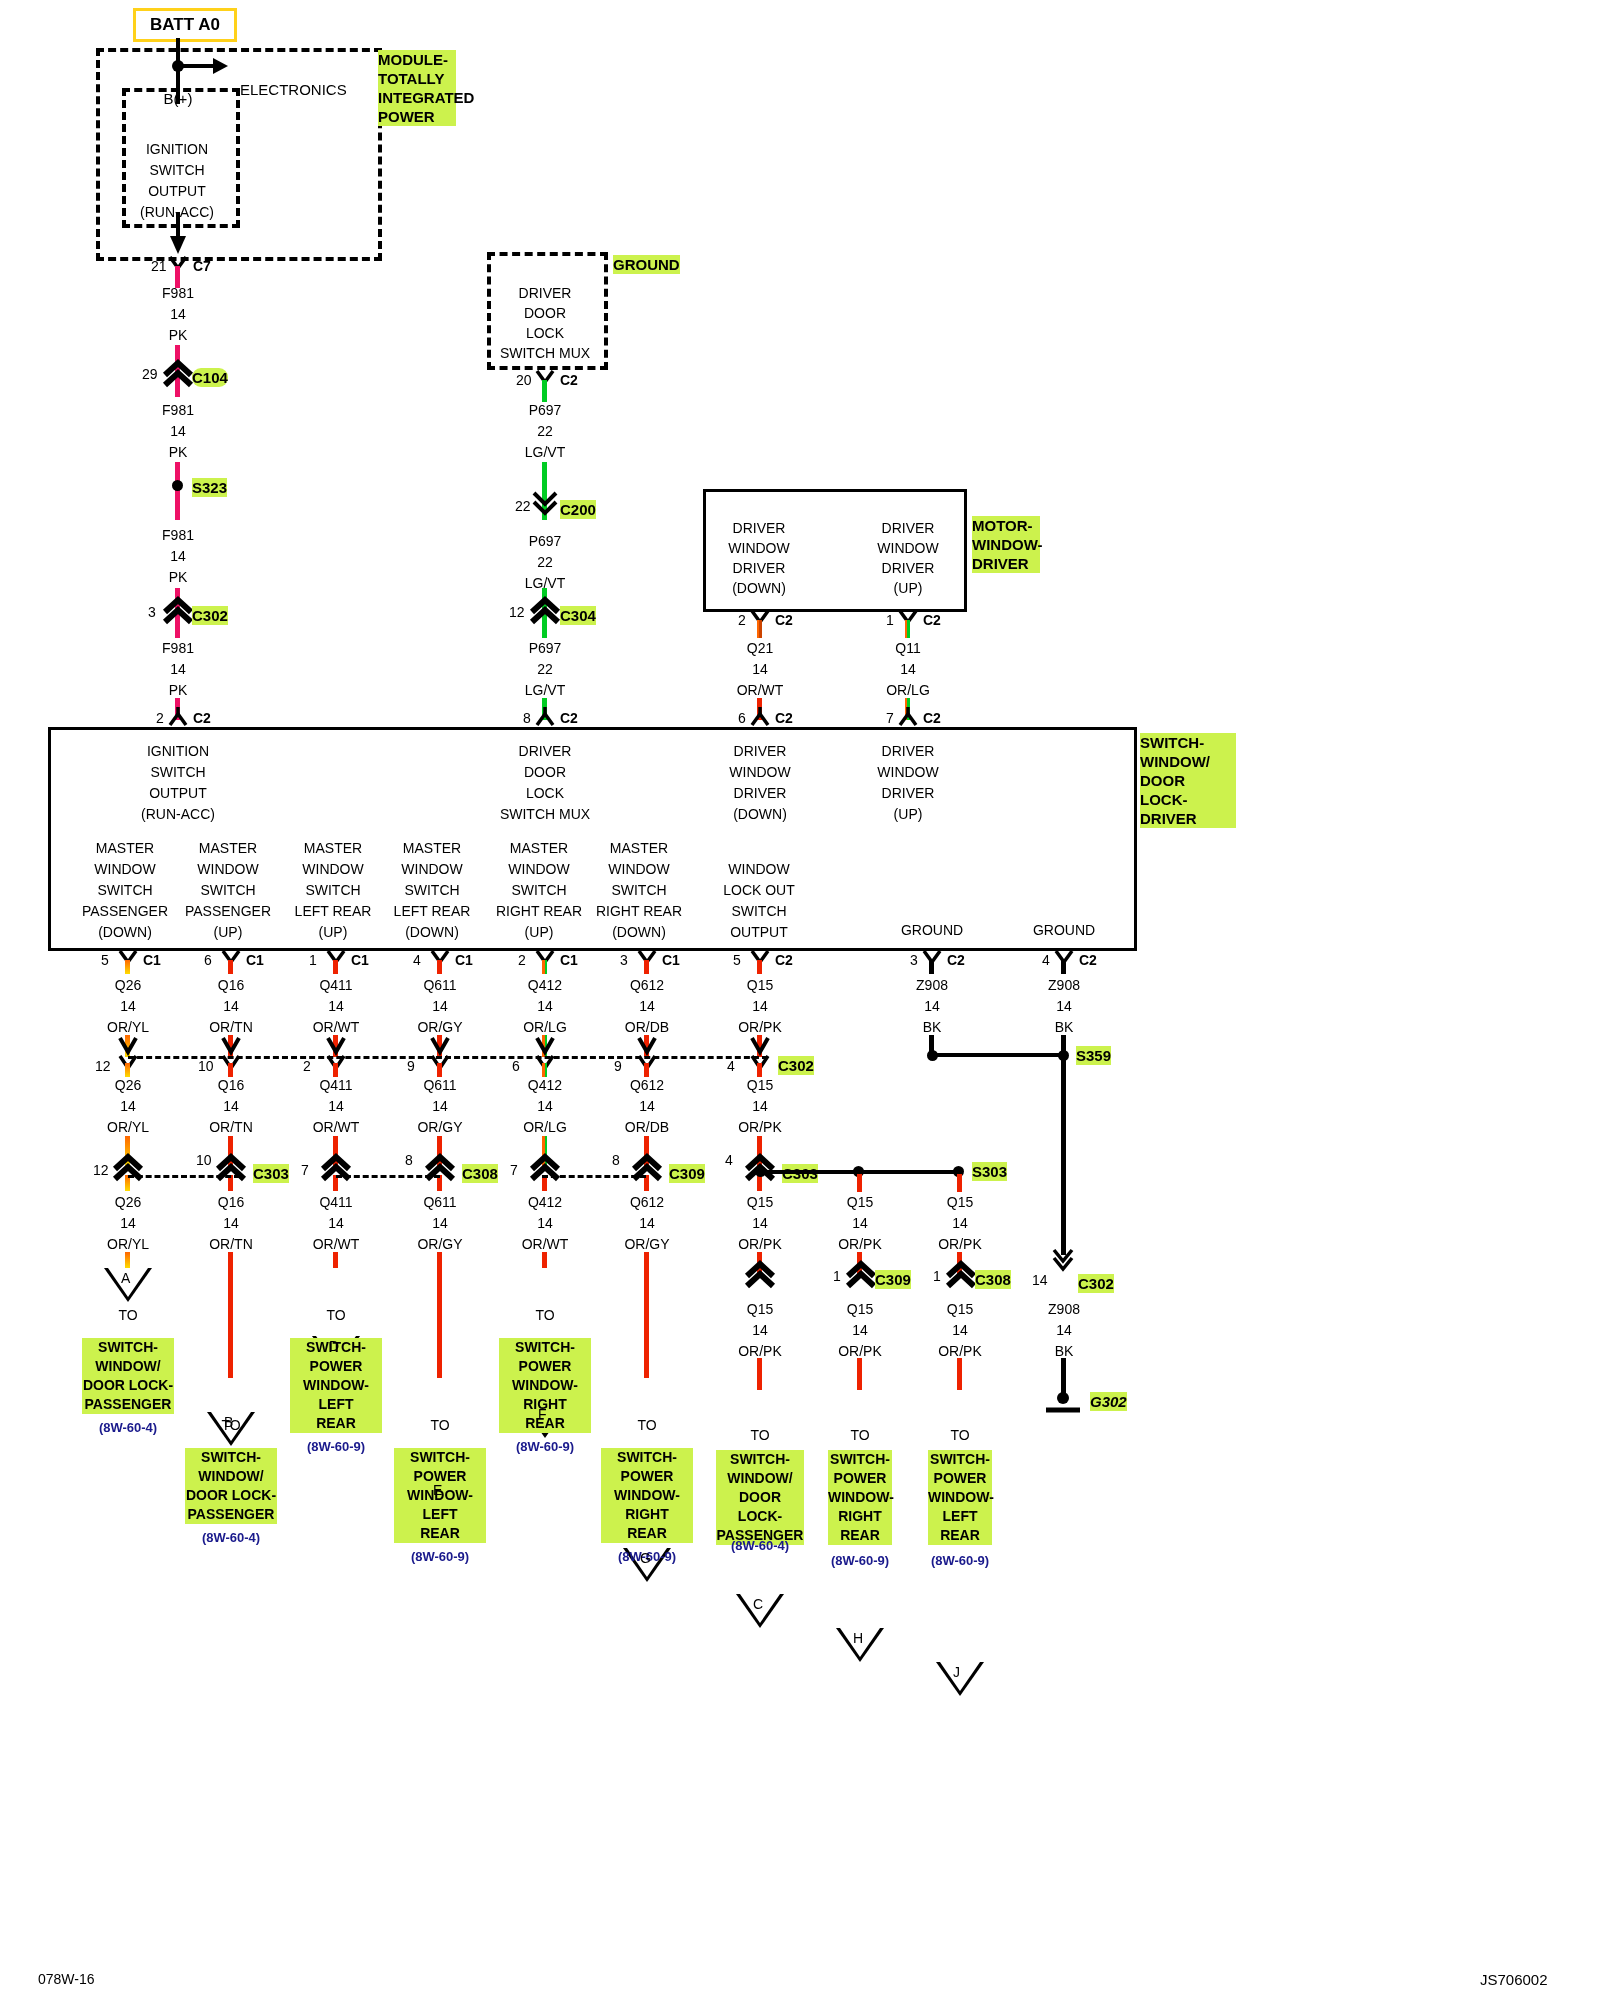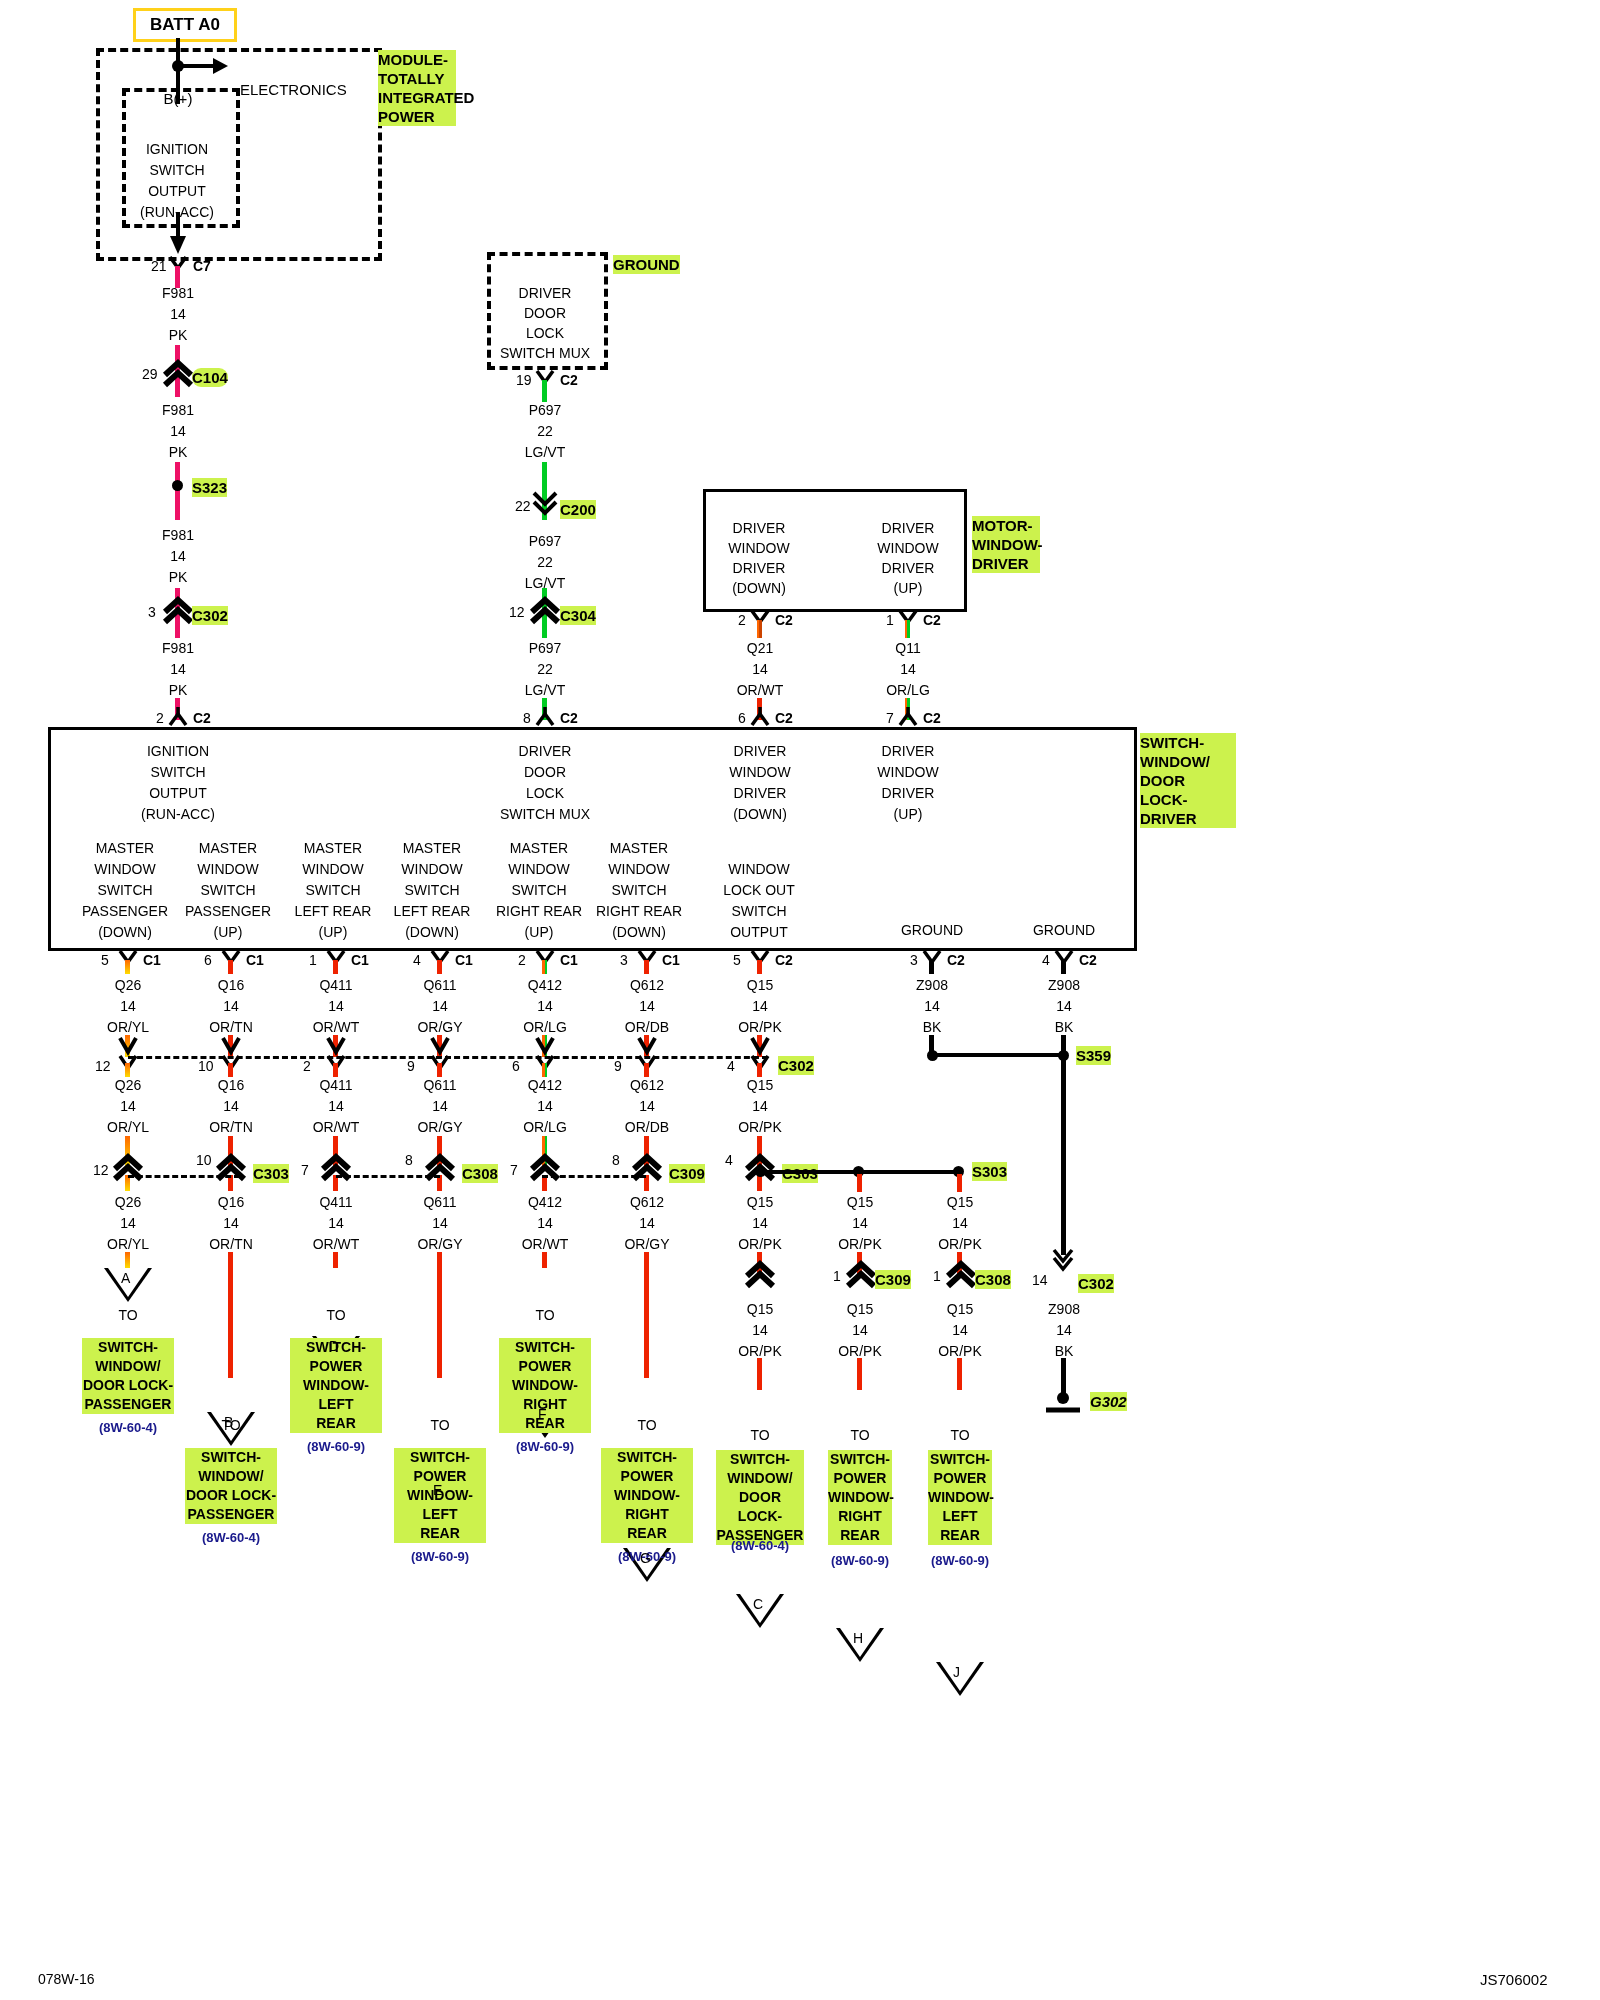--- a/index.html
+++ b/index.html
@@ -235,7 +235,7 @@
   <path d="M2,1 L10,12 L18,1" stroke="#000" stroke-width="3.5" fill="none"></path>
     <path d="M10,12 L10,19" stroke="#000" stroke-width="3.5"></path>
 </svg>
-<div class="abs pinnum" style="left:516px;top:372px;">19</div>
+<div class="abs pinnum" style="left:516px;top:372px;">20</div>
 <div class="abs conn" style="left:560px;top:372px;">C2</div>
 <div class="wire" style="left:542px;top:380px;height:22px;background:#00cc22"></div>
 <div class="abs lbl c" style="left:545px;top:400px;">

